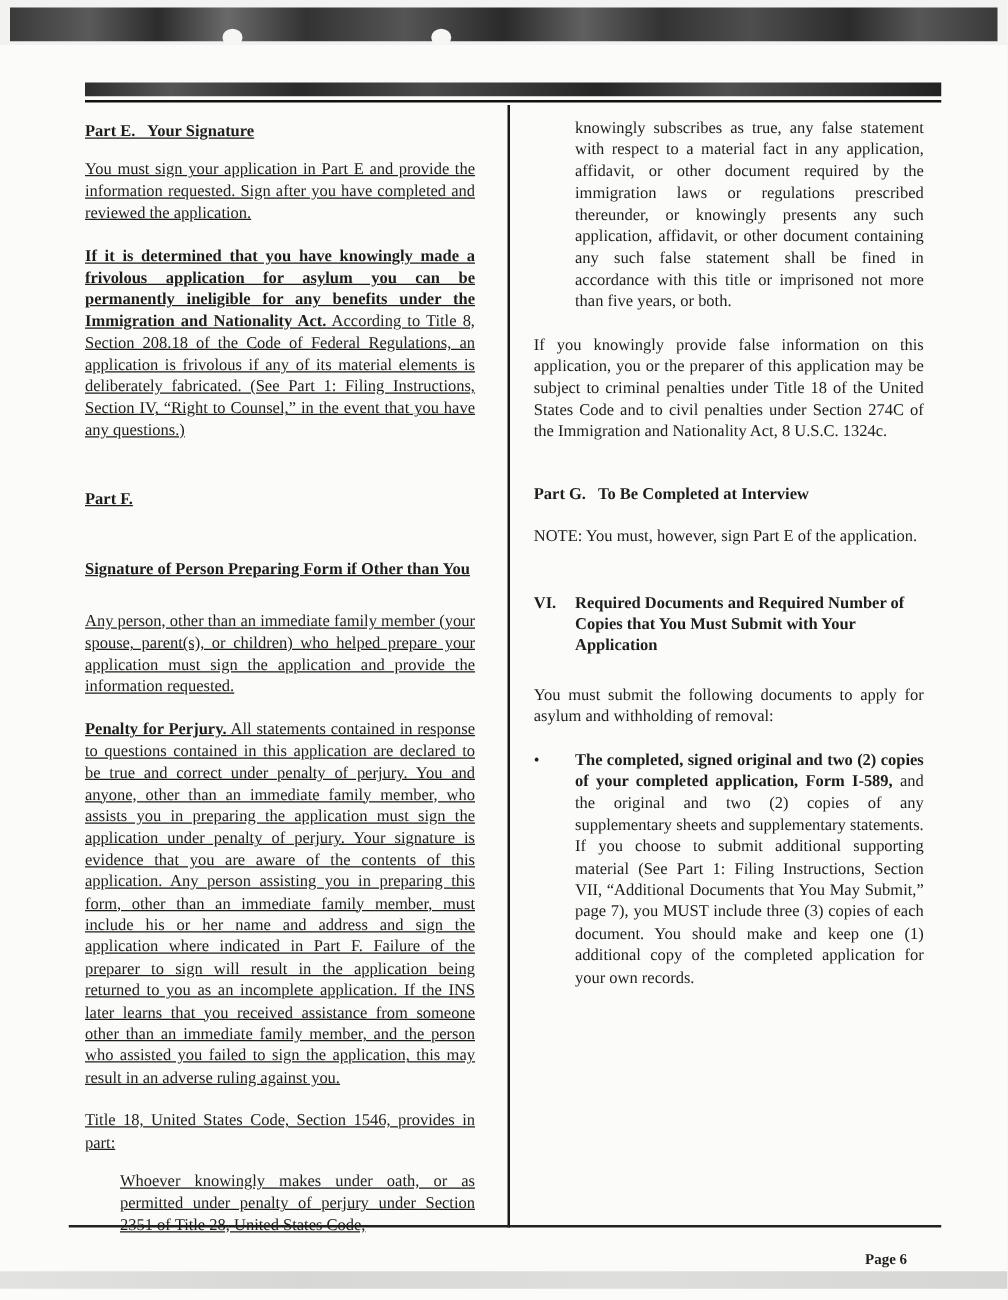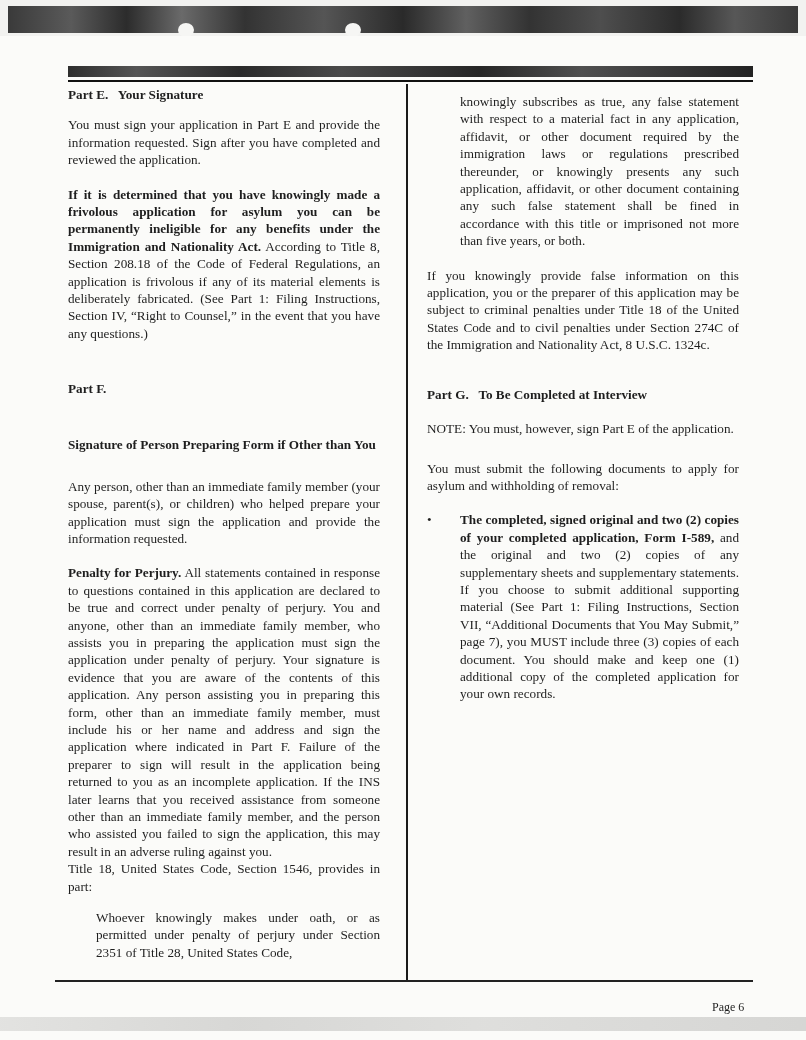--- a/index.html
+++ b/index.html
@@ -15,7 +15,7 @@
   .divider{position:absolute;left:406px;top:84px;width:2px;height:898px;background:#1a1a1a;}
   .bottom-rule{position:absolute;left:55px;top:980px;width:698px;height:2px;background:#222;}
   .col{position:absolute;font-size:13.2px;line-height:17.4px;}
-  .col-left{left:68px;top:86px;width:312px;}
+  .col-left{left:68px;top:96px;width:312px;text-decoration:underline;}
   .col-right{left:427px;top:93px;width:312px;}
   p{margin:0;text-align:justify;}
   .h{font-weight:bold;}

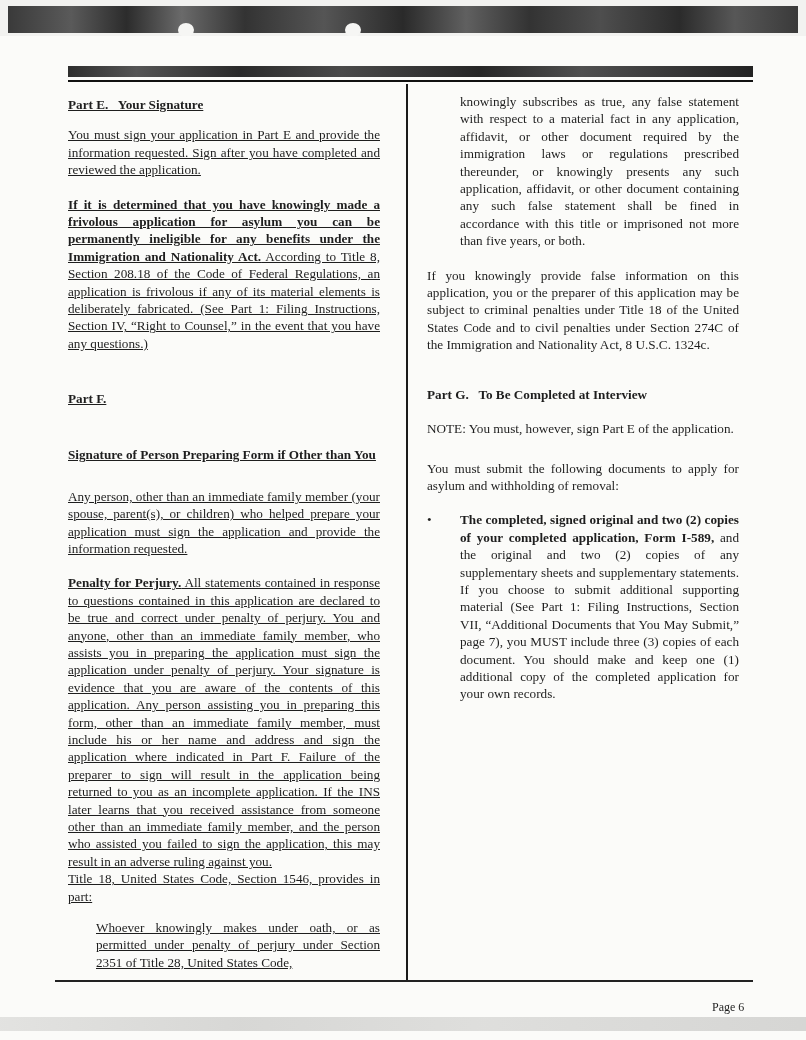--- a/index.html
+++ b/index.html
@@ -70,6 +70,10 @@
   <p class="h" style="margin-top:32px;white-space:pre;">Part G.   To Be Completed at Interview</p>
   <p style="margin-top:17px;">NOTE:  You must, however, sign Part E of the application.</p>
 
+  <div class="sec" style="margin-top:35px;">
+    <span class="lab" style="flex:0 0 33px;">VI.</span>
+    <span class="txt">Required Documents and Required Number of Copies that You Must Submit with Your Application</span>
+  </div>
   <p style="margin-top:22px;">You must submit the following documents to apply for asylum and withholding of removal:</p>
 
   <div class="bullet" style="margin-top:17px;">

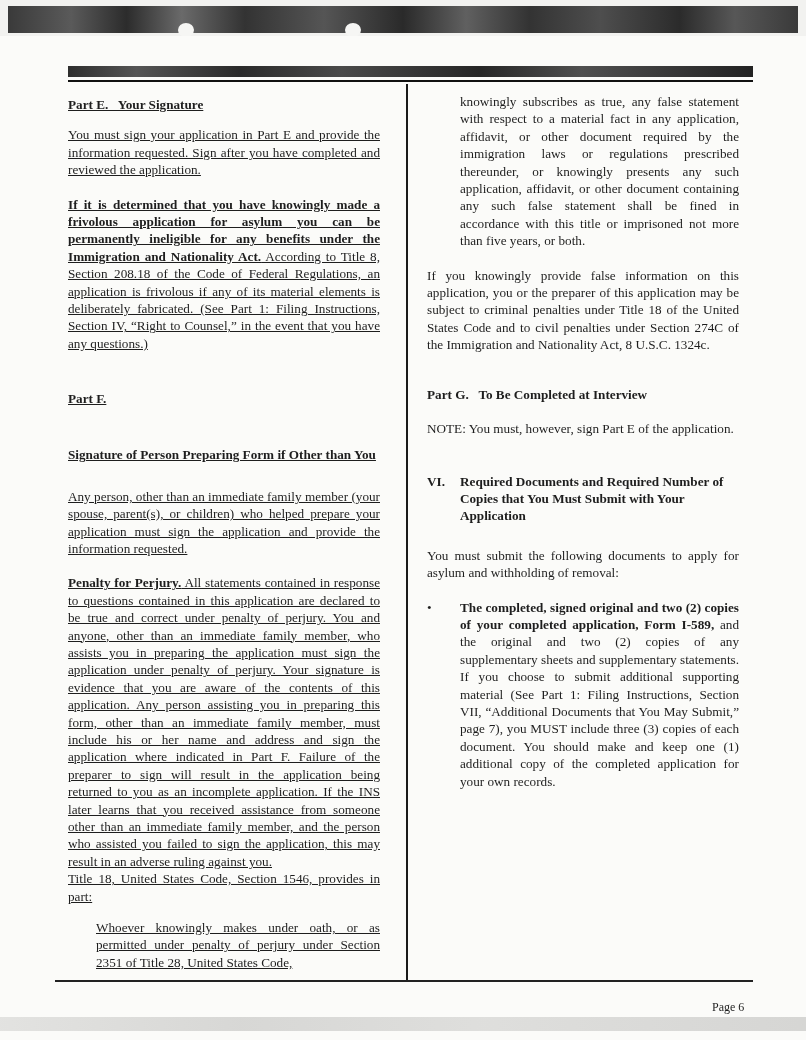--- a/index.html
+++ b/index.html
@@ -59,7 +59,7 @@
   <p style="margin-top:17px;">
     <span class="h">Penalty for Perjury.</span><span>  All statements contained in response to questions contained in this application are declared to be true and correct under penalty of perjury.  You and anyone, other than an immediate family member, who assists you in preparing the application must sign the application under penalty of perjury.  Your signature is evidence that you are aware of the contents of this application.  Any person assisting you in preparing this form, other than an immediate family member, must include his or her name and address and sign the application where indicated in Part F.  Failure of the preparer to sign will result in the application being returned to you as an incomplete application.  If the INS later learns that you received assistance from someone other than an immediate family member, and the person who assisted you failed to sign the application, this may result in an adverse ruling against you.</span>
   </p>
-  <p style="">Title 18, United States Code, Section 1546, provides in part:</p>
+  <p style="margin-top:17px;">Title 18, United States Code, Section 1546, provides in part:</p>
   <p class="quote" style="margin-top:14px;">Whoever knowingly makes under oath, or as permitted under penalty of perjury under Section 2351 of Title 28, United States Code,</p>
 </div>
 

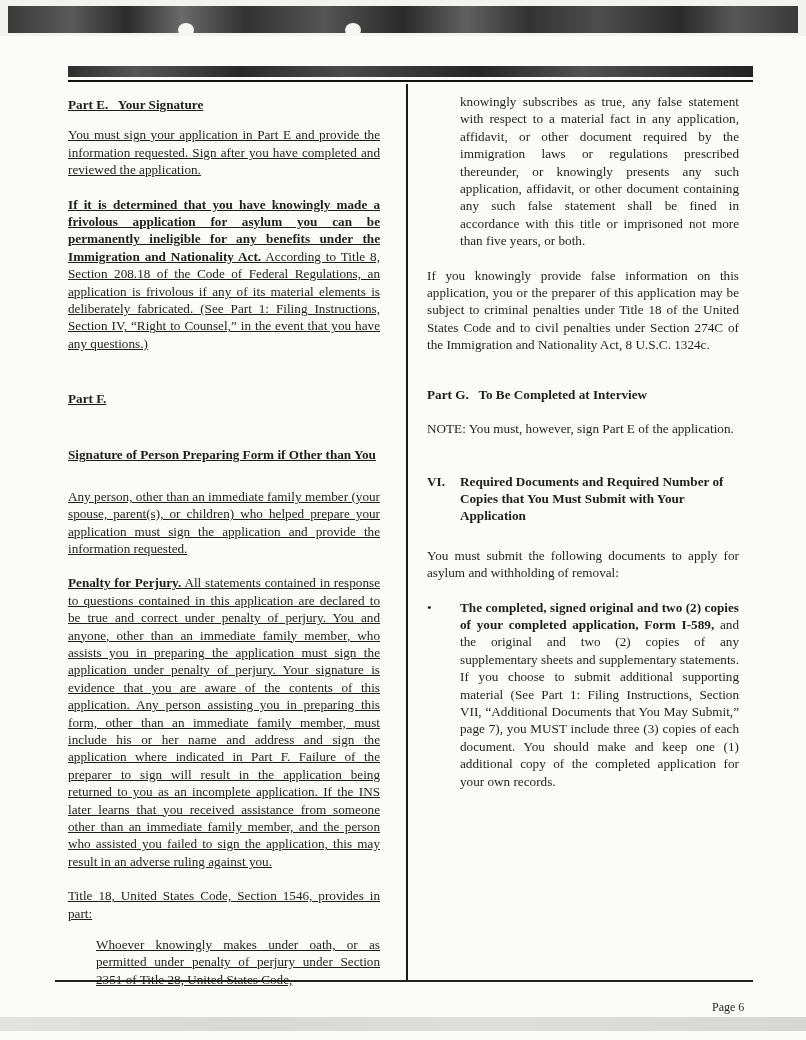--- a/index.html
+++ b/index.html
@@ -27,7 +27,7 @@
   .bullet{display:flex;}
   .bullet .dot{flex:0 0 33px;}
   .bullet .btxt{flex:1;text-align:justify;}
-  .page-num{position:absolute;left:692px;top:1000px;font-size:12px;font-weight:normal;margin-left:20px;}
+  .page-num{position:absolute;left:692px;top:1000px;font-size:12px;font-weight:bold;}
   .bottom-band{position:absolute;left:0;top:1017px;width:806px;height:14px;
     background:linear-gradient(90deg,#d8d8d6,#c8c8c6 30%,#d2d2d0 60%,#c6c6c4);opacity:.7;}
 </style>

